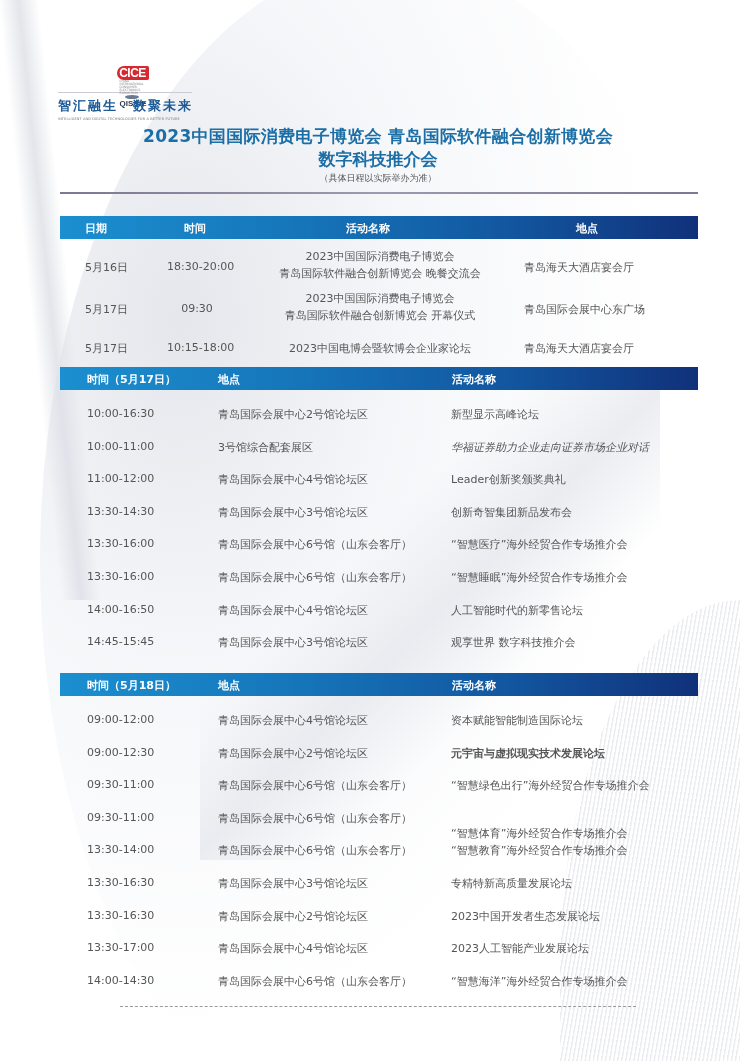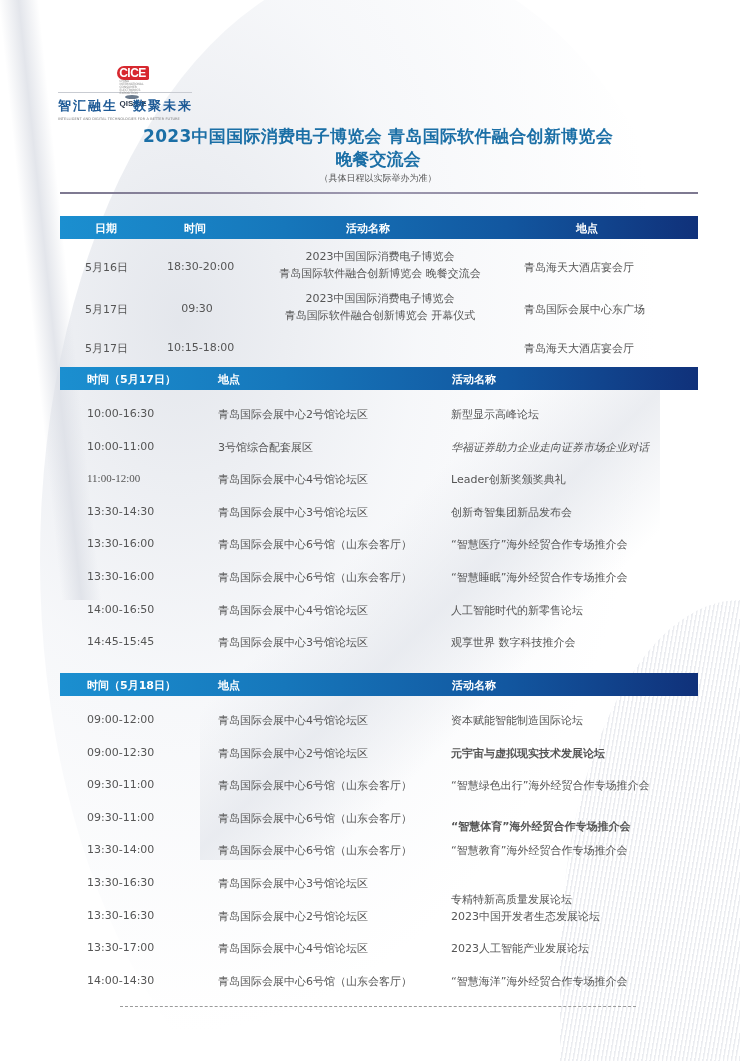--- a/index.html
+++ b/index.html
@@ -114,7 +114,7 @@
   </div>
 
   <div class="title-main">2023中国国际消费电子博览会 青岛国际软件融合创新博览会</div>
-  <div class="title-sub">晚餐交流会</div>
+  <div class="title-sub">数字科技推介会</div>
   <div class="title-note">（具体日程以实际举办为准）</div>
   <div class="title-rule"></div>
 

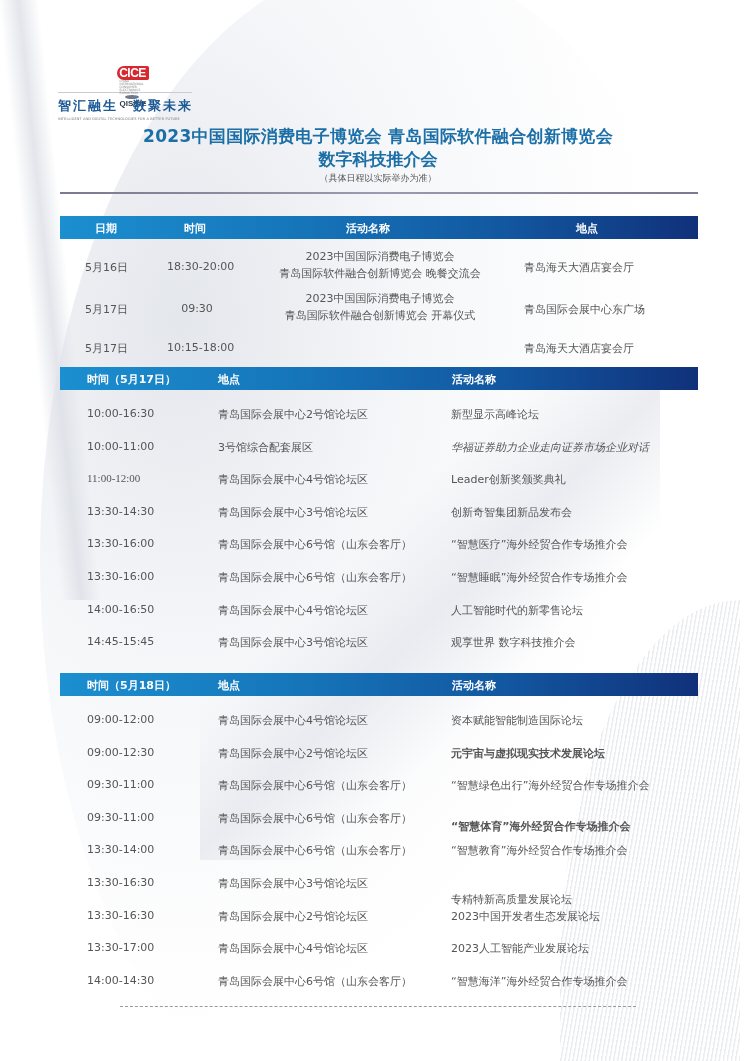--- a/index.html
+++ b/index.html
@@ -119,7 +119,7 @@
   <div class="title-rule"></div>
 
   <div class="hbar" style="top:216px;">
-    <span style="left:35px;">日期</span>
+    <span style="left:25px;">日期</span>
     <span style="left:124px;">时间</span>
     <span style="left:286px;">活动名称</span>
     <span style="left:516px;">地点</span>

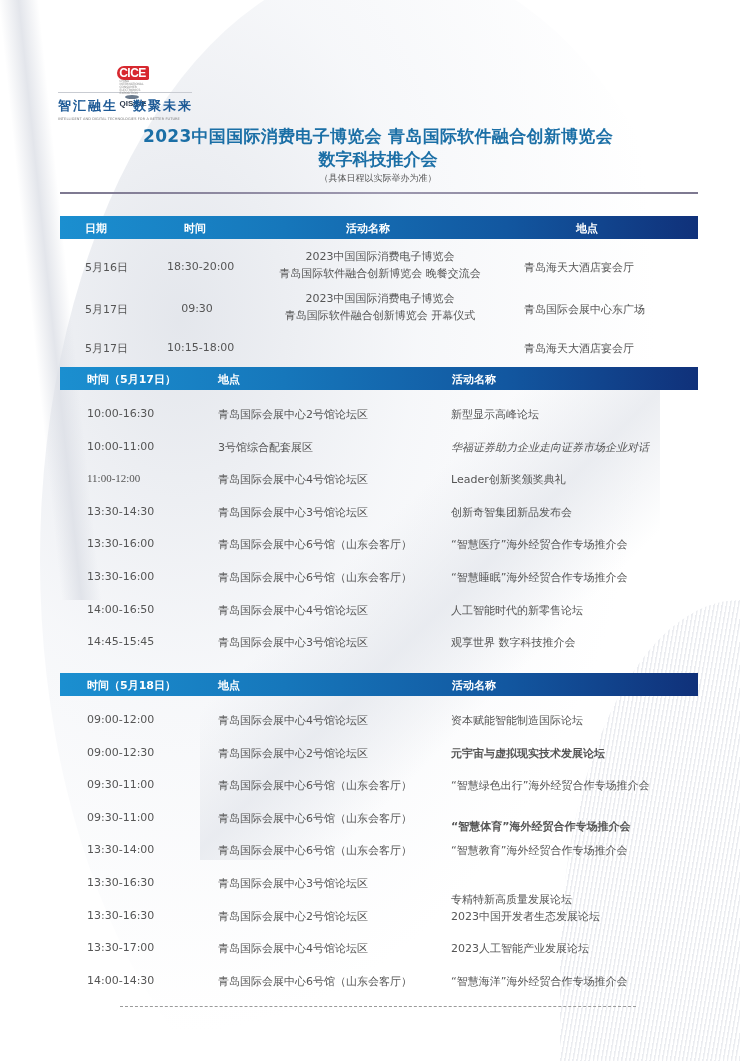--- a/index.html
+++ b/index.html
@@ -142,6 +142,7 @@
   <div class="row" style="top:341px;height:16px;">
     <span style="left:25px;top:0;">5月17日</span>
     <span style="left:107px;top:0;text-align:right;">10:15-18:00</span>
+    <span style="left:180px;width:280px;top:0;" class="c-center">2023中国电博会暨软博会企业家论坛</span>
     <span style="left:464px;top:0;">青岛海天大酒店宴会厅</span>
   </div>
 

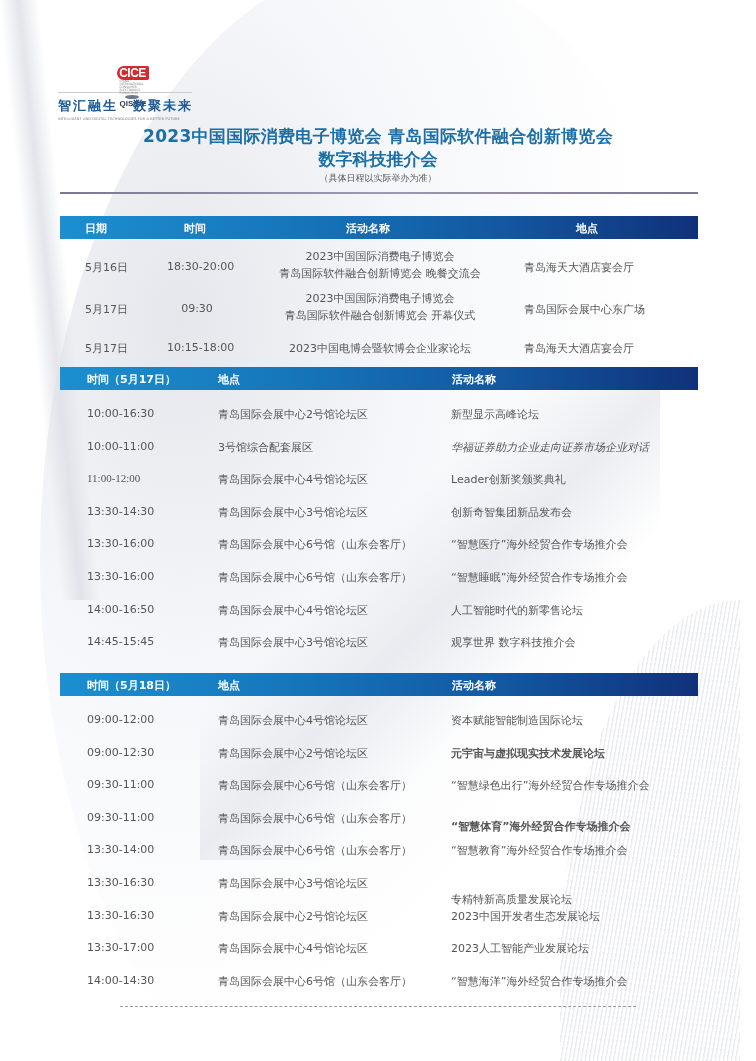--- a/index.html
+++ b/index.html
@@ -164,7 +164,7 @@
         <span style="left: 391px; top: 0px; font-style: italic;">华福证券助力企业走向证券市场企业对话</span>
       </div>
       <div class="row" style="top: 472.2px; height: 16px;">
-        <span style="left: 27px; top: 0px; font-family: Liberation Serif, serif;">11:00-12:00</span>
+        <span style="left: 27px; top: 0px;">11:00-12:00</span>
         <span style="left: 158px; top: 0px;">青岛国际会展中心4号馆论坛区</span>
         <span style="left: 391px; top: 0px;">Leader创新奖颁奖典礼</span>
       </div>

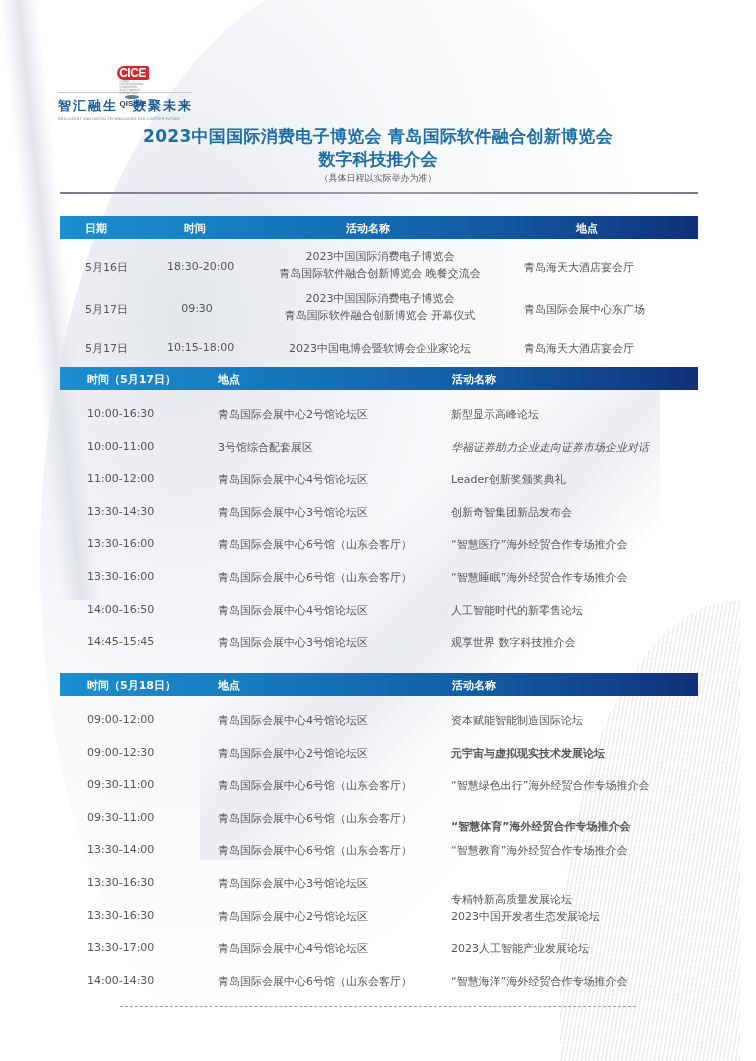--- a/index.html
+++ b/index.html
@@ -220,7 +220,7 @@
       <div class="row" style="top: 810.8px; height: 16px;">
         <span style="left: 27px; top: 0px;">09:30-11:00</span>
         <span style="left: 158px; top: 0px;">青岛国际会展中心6号馆（山东会客厅）</span>
-        <span style="left: 391px; top: 8px; font-weight: bold;">“智慧体育”海外经贸合作专场推介会</span>
+        <span style="left: 391px; top: 15px;">“智慧体育”海外经贸合作专场推介会</span>
       </div>
       <div class="row" style="top: 843.4px; height: 16px;">
         <span style="left: 27px; top: 0px;">13:30-14:00</span>

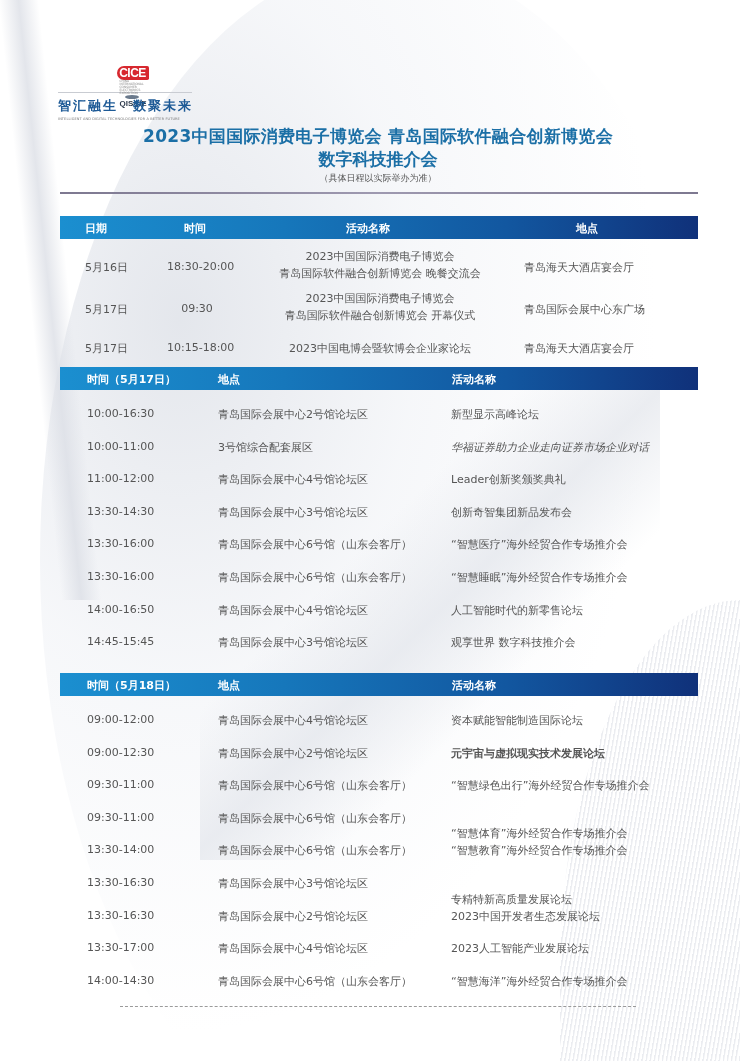--- a/index.html
+++ b/index.html
@@ -230,7 +230,7 @@
       <div class="row" style="top: 876px; height: 16px;">
         <span style="left: 27px; top: 0px;">13:30-16:30</span>
         <span style="left: 158px; top: 0px;">青岛国际会展中心3号馆论坛区</span>
-        <span style="left: 391px; top: 0px; margin-top: 16px;">专精特新高质量发展论坛</span>
+        <span style="left: 391px; top: 0px;">专精特新高质量发展论坛</span>
       </div>
       <div class="row" style="top: 908.6px; height: 16px;">
         <span style="left: 27px; top: 0px;">13:30-16:30</span>

